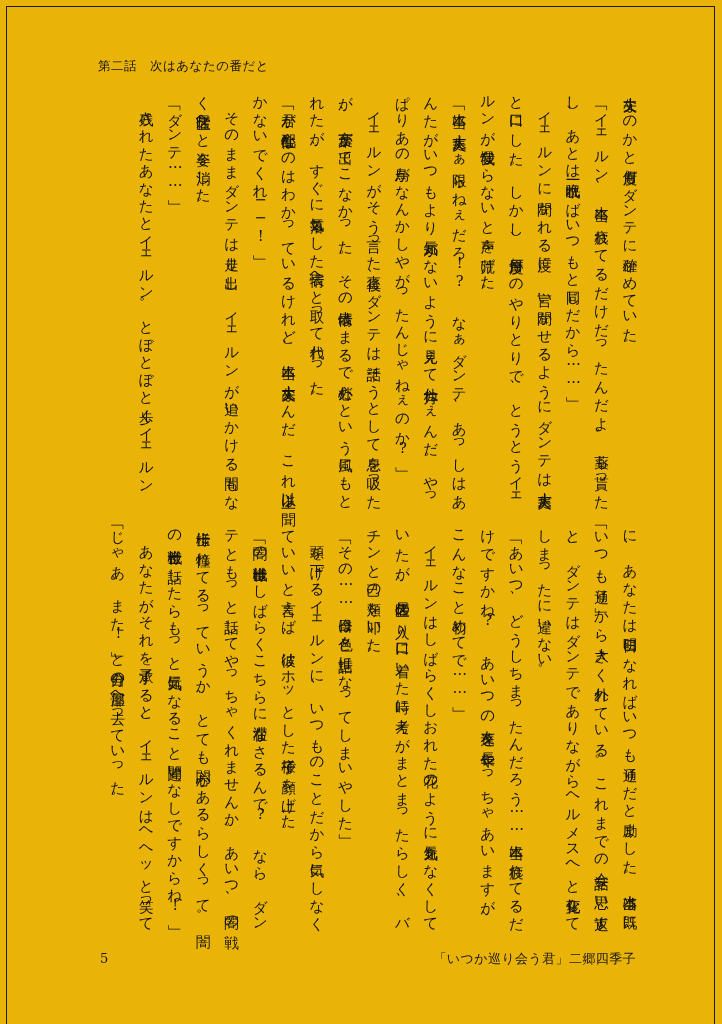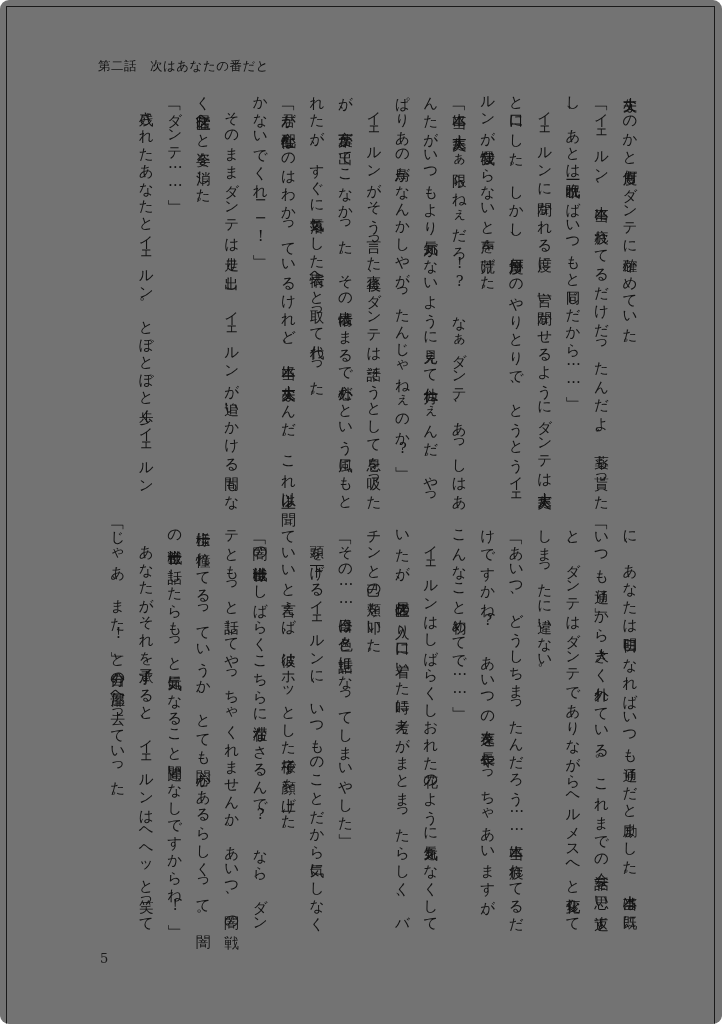--- a/index.html
+++ b/index.html
@@ -11,10 +11,9 @@
     position: relative;
     width: 722px;
     height: 1024px;
-    background: #737373;
+    background: #eab308;
     overflow: hidden;
     font-family: "DejaVu Serif", "Liberation Serif", serif;
-    border-radius: 9px;
   }
   .page-frame {
     position: absolute;

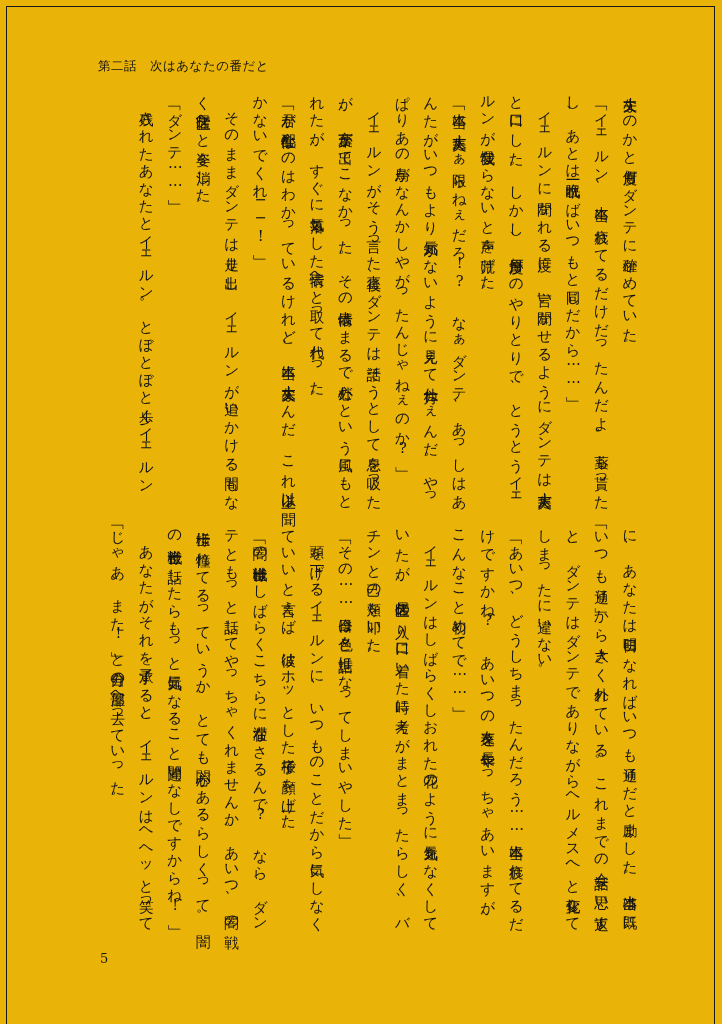--- a/index.html
+++ b/index.html
@@ -124,6 +124,7 @@
 
   <div class="footer-page-number">5</div>
 
+  <div class="footer-title">「いつか巡り会う君」二郷四季子</div>
 
 </div>
 

